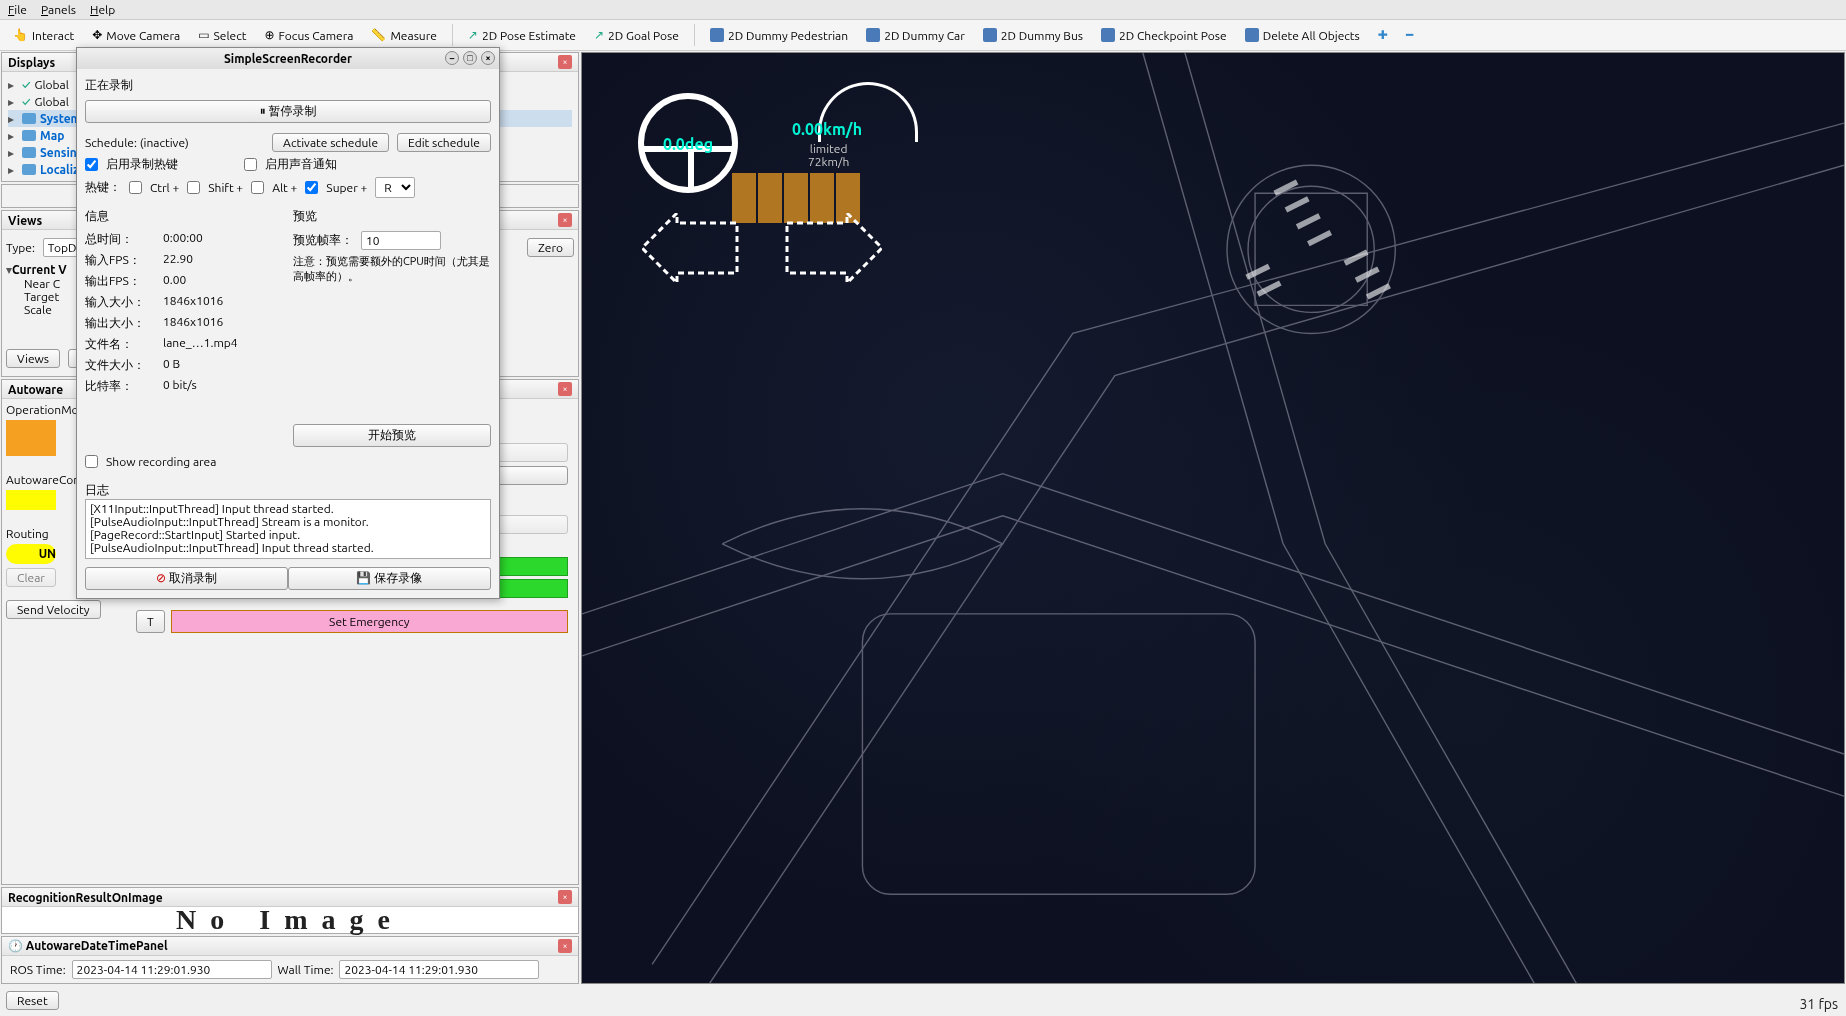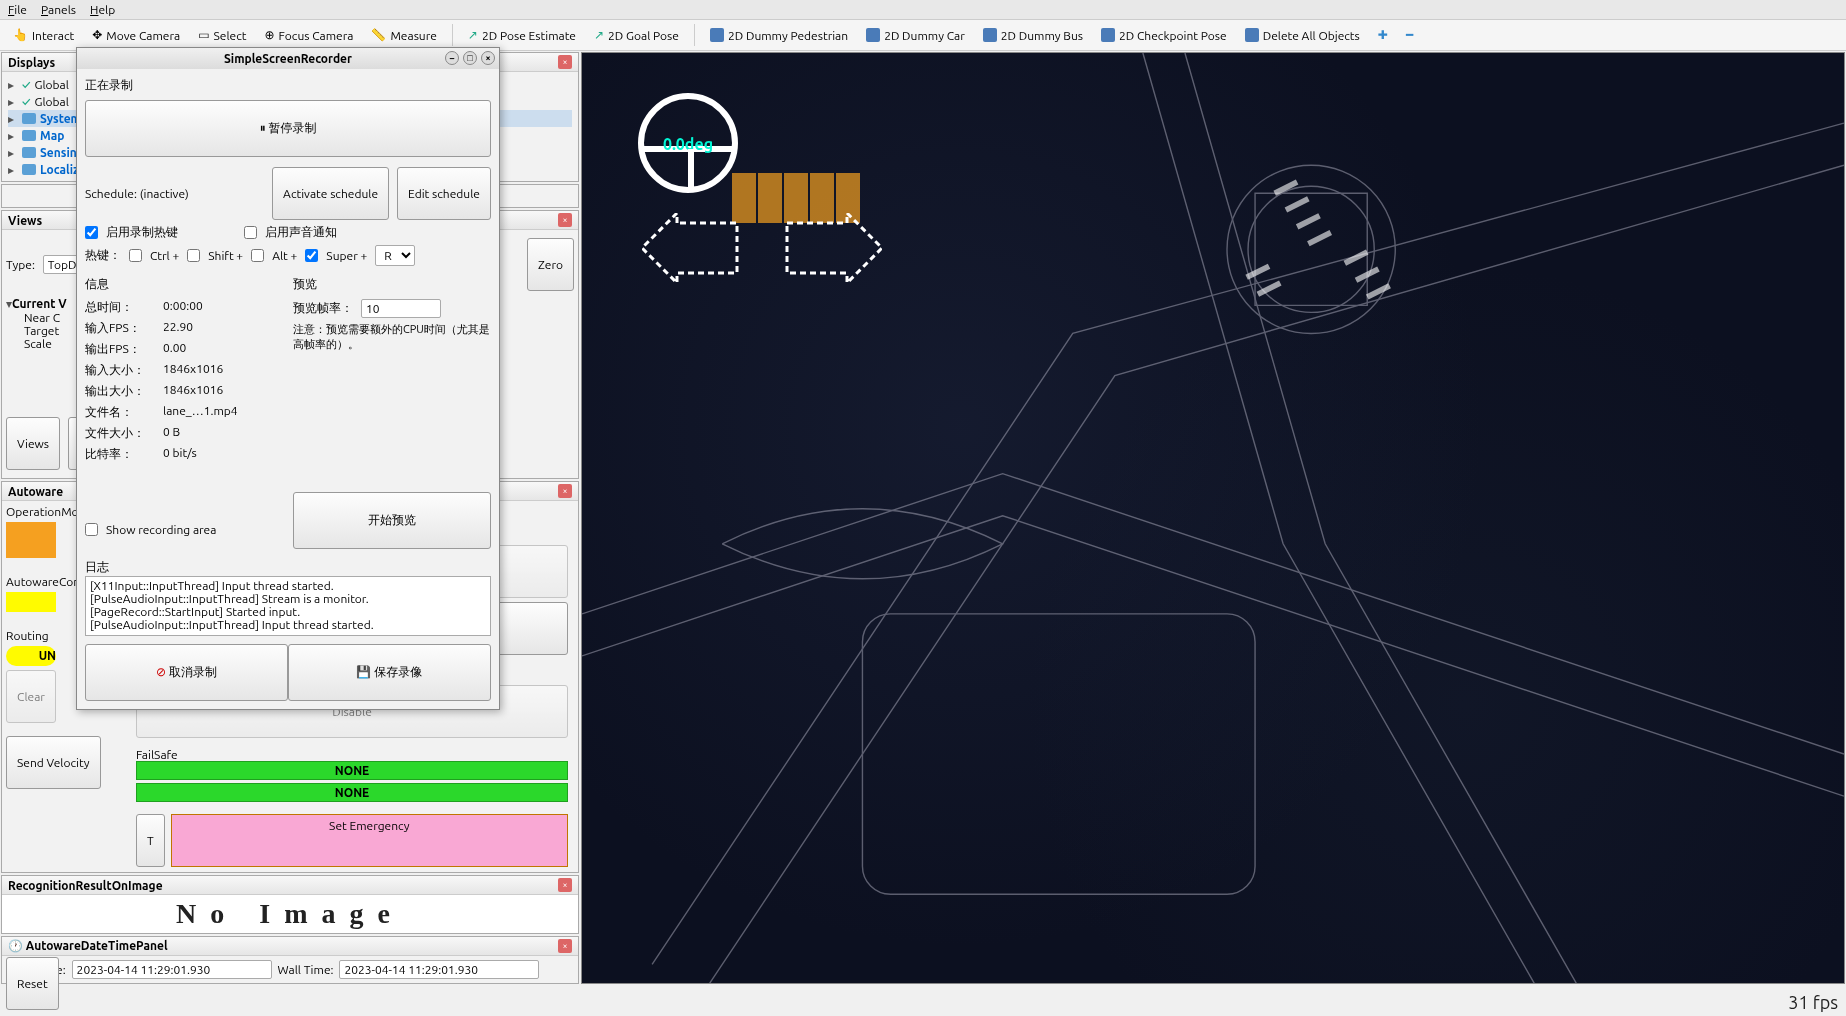--- a/index.html
+++ b/index.html
@@ -21,7 +21,7 @@
 .check { color: #2a8; font-weight: bold; }
 .tree .sel { background: #cde; }
 .views-body { padding: 4px; font-size: 12px; }
-.btn { background: linear-gradient(#fdfdfd,#e6e6e6); border: 1px solid #999; border-radius: 3px; padding: 19px 10px; cursor: pointer; }
+.btn { background: linear-gradient(#fdfdfd,#e6e6e6); border: 1px solid #999; border-radius: 3px; padding: 2px 10px; cursor: pointer; }
 .btn-wide { display: block; width: 100%; text-align: center; }
 .input { border: 1px solid #aaa; background: #fff; padding: 2px 4px; border-radius: 2px; }
 .orange-block { width: 50px; height: 36px; background: #f5a020; margin: 4px 0; }

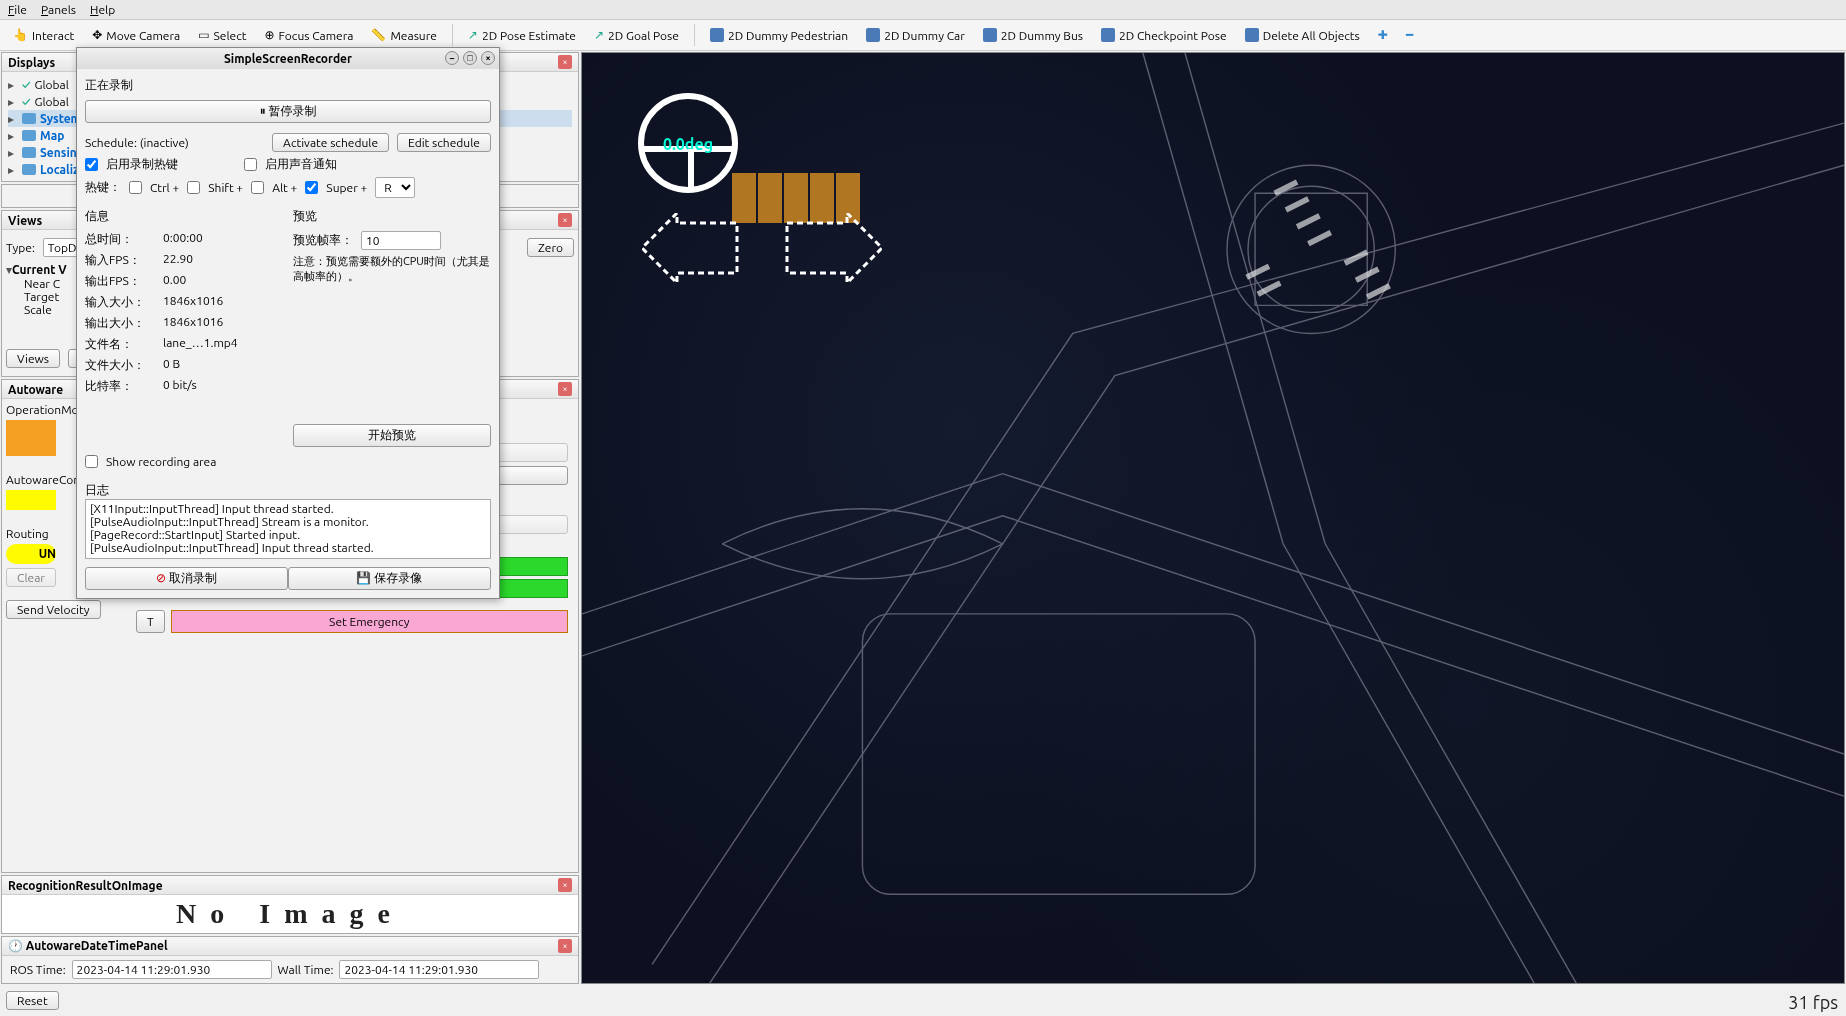--- a/index.html
+++ b/index.html
@@ -289,6 +289,13 @@
         <div class="steer">
           <span class="hud-text" style="position:absolute; top:36px;">0.0deg</span>
         </div>
+        <div style="position:relative; margin-left:40px;">
+          <div class="gauge"></div>
+          <span class="hud-text" style="position:absolute; top:8px; left:14px;">0.00km/h</span>
+          <div style="position:absolute; top:30px; left:30px; color:#ccc; font-size:9px; text-align:center;">
+            <span>limited</span><br><span>72km/h</span>
+          </div>
+        </div>
       </div>
     </div>
 

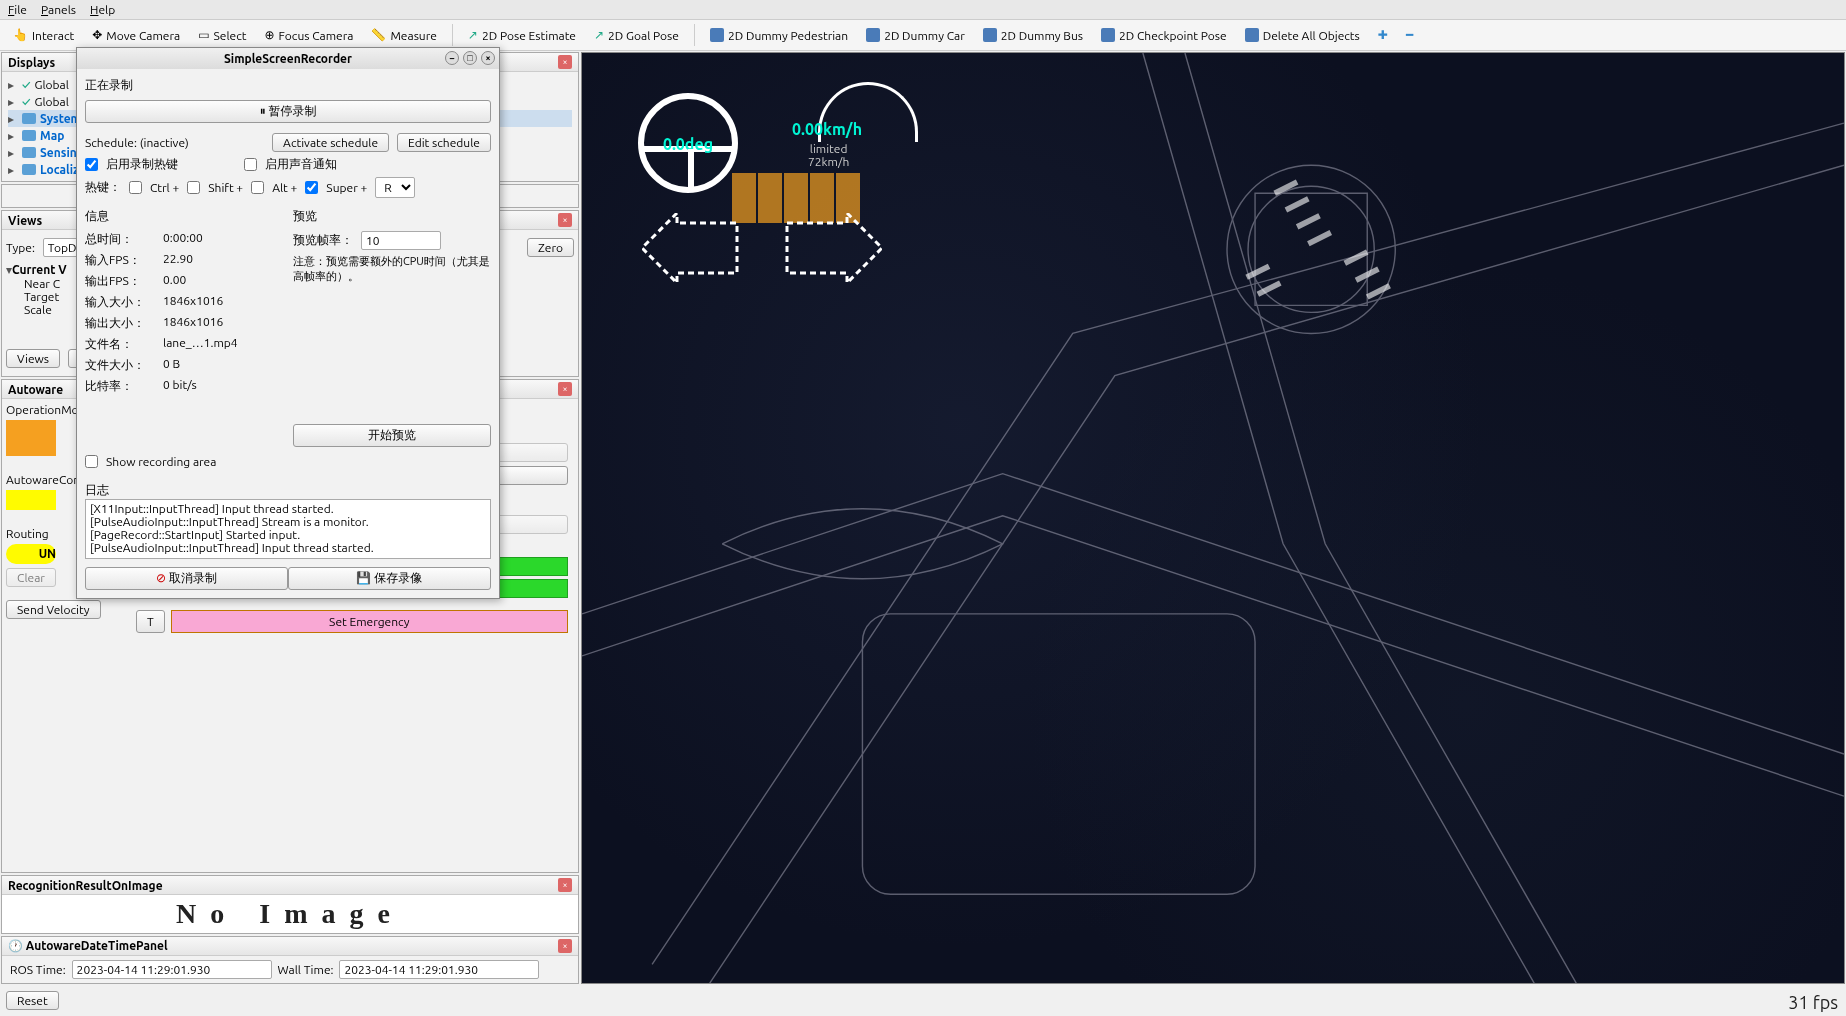--- a/index.html
+++ b/index.html
@@ -61,7 +61,7 @@
 .cb { width:13px; height:13px; }
 .sep { width: 1px; background: #ccc; margin: 0 4px; align-self: stretch; }
 .aw-icon { width:14px; height:14px; background:#4a7bb8; display:inline-block; border-radius:2px; }
-.recog-img { height: 38px; background: #fff; display:flex; align-items:center; justify-content:center; font-family: serif; font-size: 28px; letter-spacing: 14px; color:#222; font-weight: bold; }
+.recog-img { height: 26px; background: #fff; display:flex; align-items:center; justify-content:center; font-family: serif; font-size: 28px; letter-spacing: 14px; color:#222; font-weight: bold; }
 .row-label-input { display:flex; align-items:center; gap:6px; padding: 4px 8px; }
 </style>
 </head>

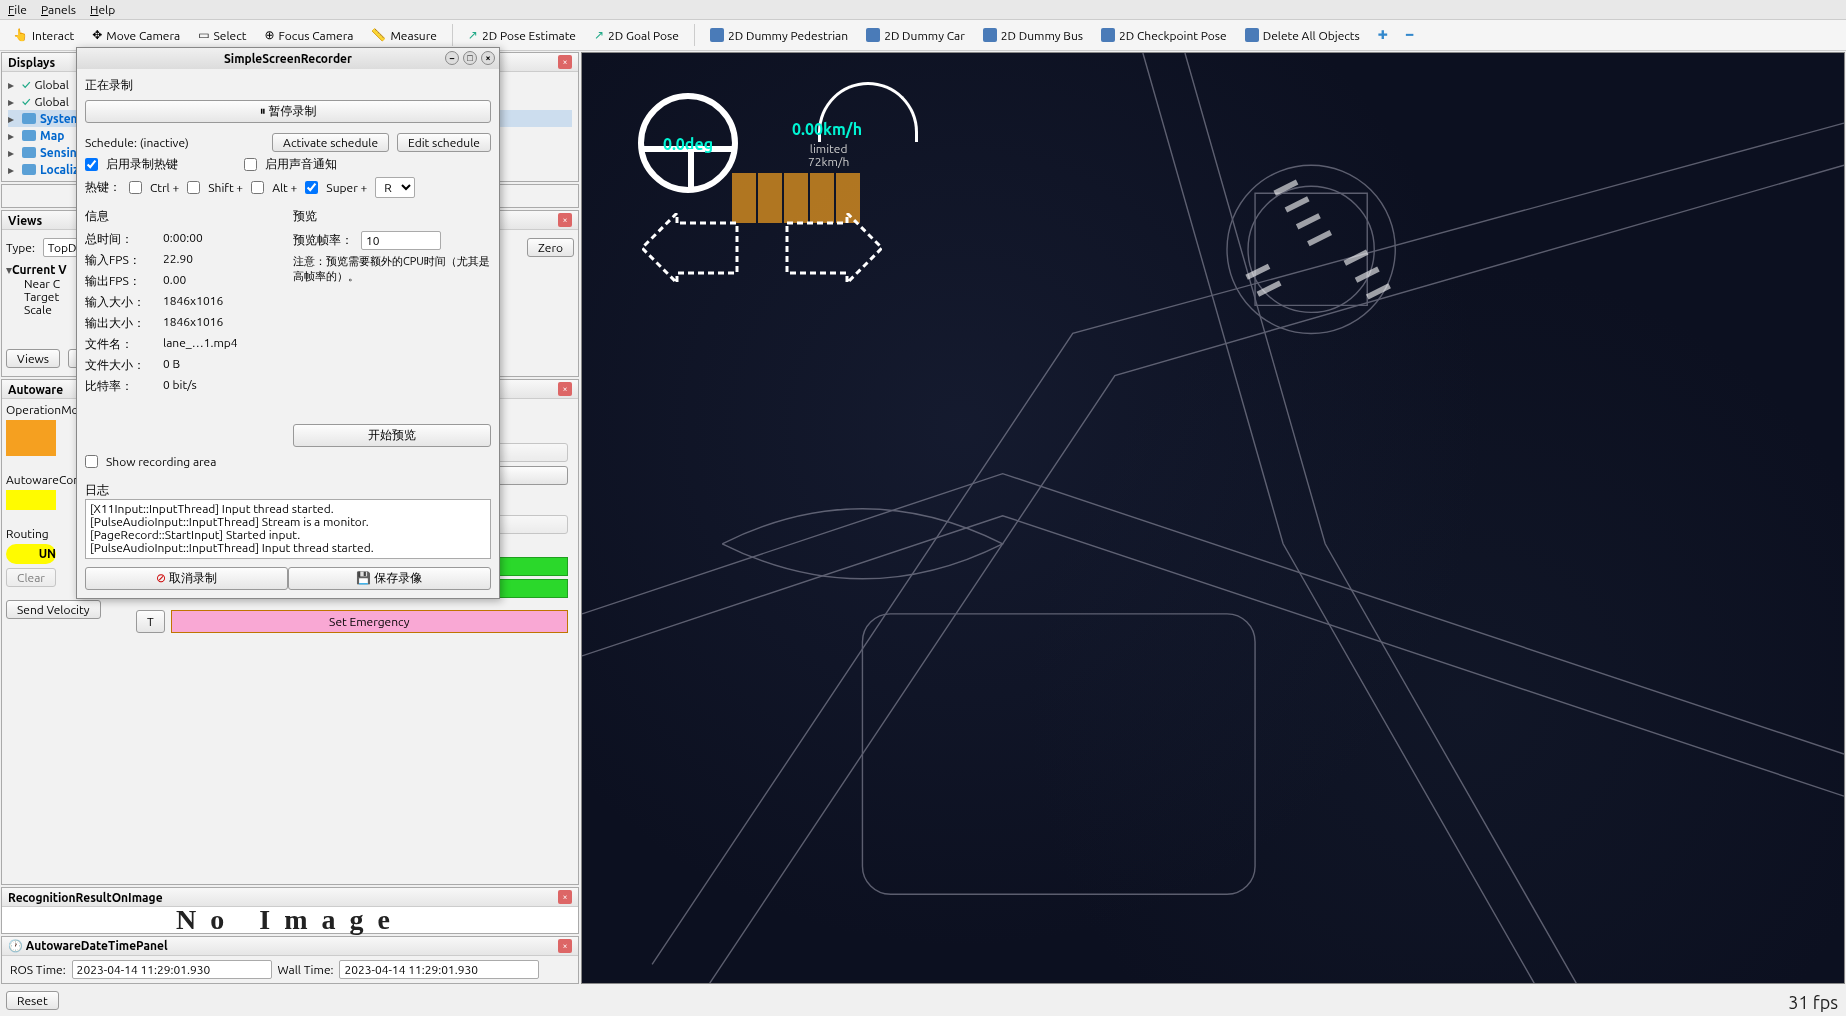--- a/index.html
+++ b/index.html
@@ -45,7 +45,7 @@
 .arrows { position: absolute; top: 160px; left: 60px; display: flex; gap: 40px; }
 .orange-bars { position:absolute; top:120px; left:150px; display:flex; gap:2px; }
 .orange-bars div { width:24px; height:50px; background:rgba(245,160,32,0.7); }
-.fps-label { position:absolute; bottom:4px; right:8px; color:#222; font-size: 18px; }
+.fps-label { position:absolute; bottom:4px; right:8px; color:#222; font-size: 14px; }
 .footer { position: absolute; bottom: 0; left: 0; padding: 6px; }
 .ssr-window { position: absolute; top: 47px; left: 76px; width: 424px; background: #f2f2f2; border: 1px solid #888; box-shadow: 2px 2px 8px rgba(0,0,0,0.3); z-index: 100; }
 .ssr-title { background: linear-gradient(#f0f0f0,#dcdcdc); padding: 4px; text-align: center; font-weight: bold; position: relative; }

